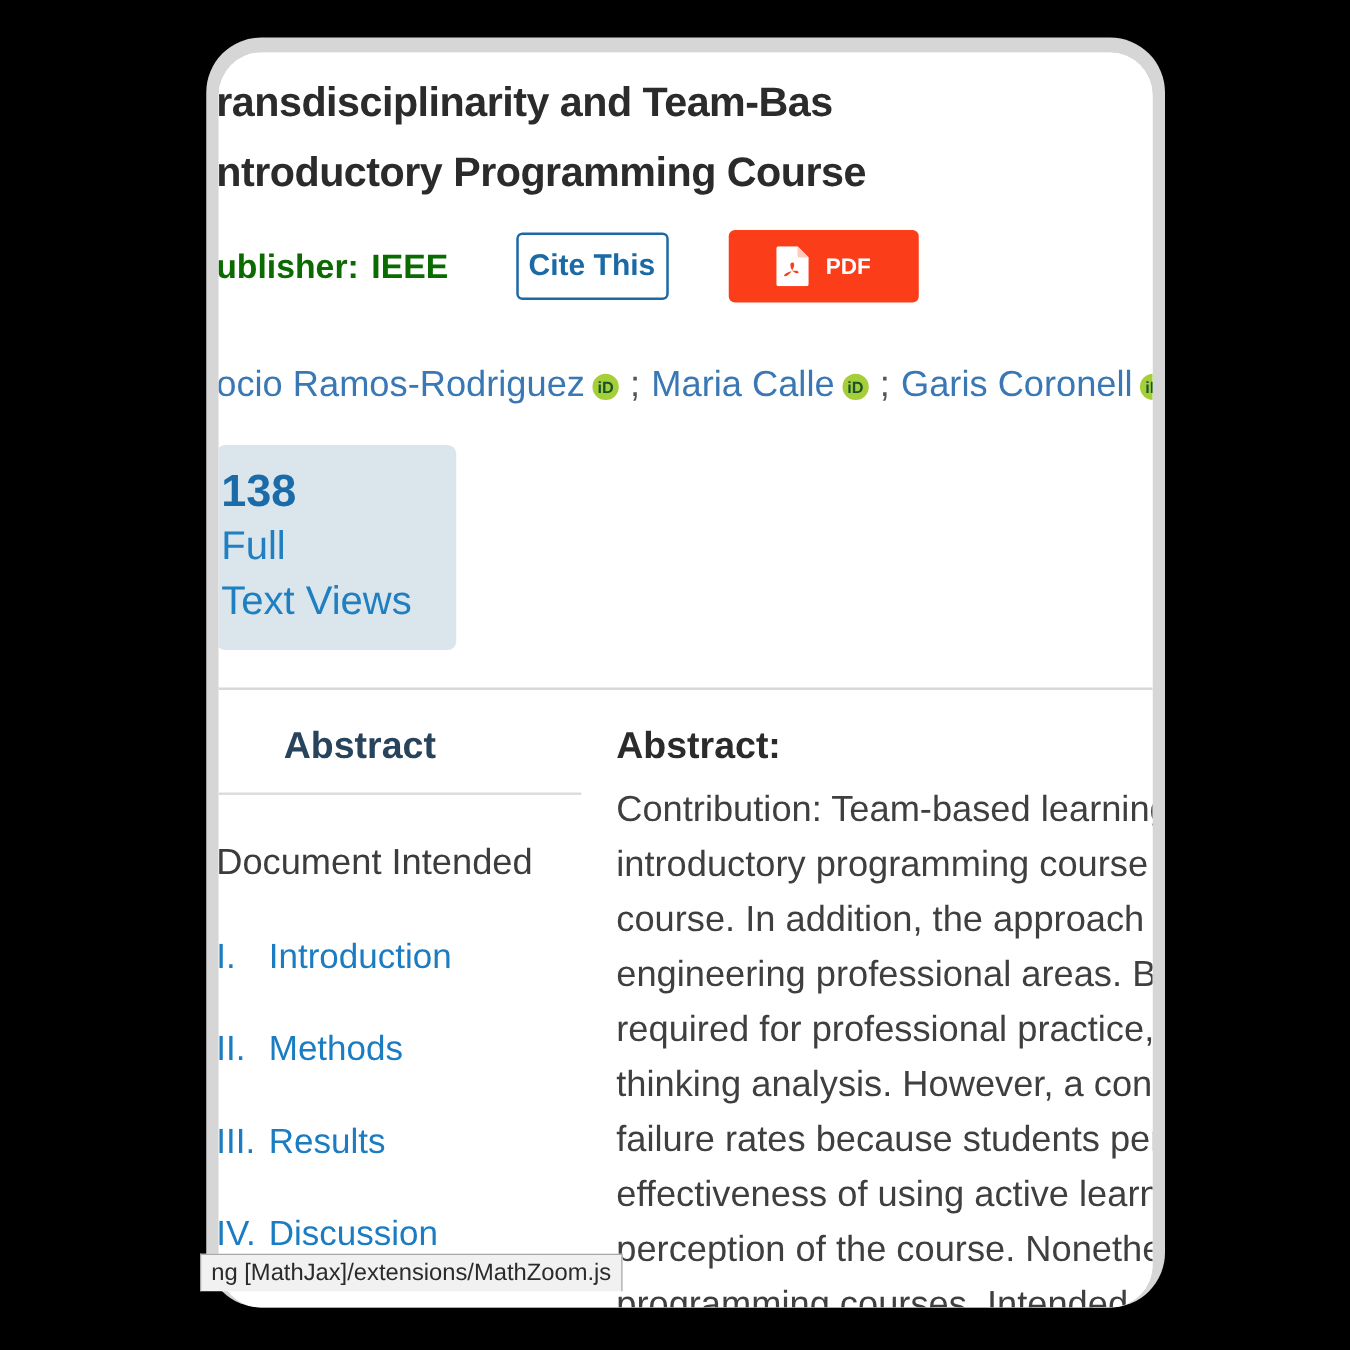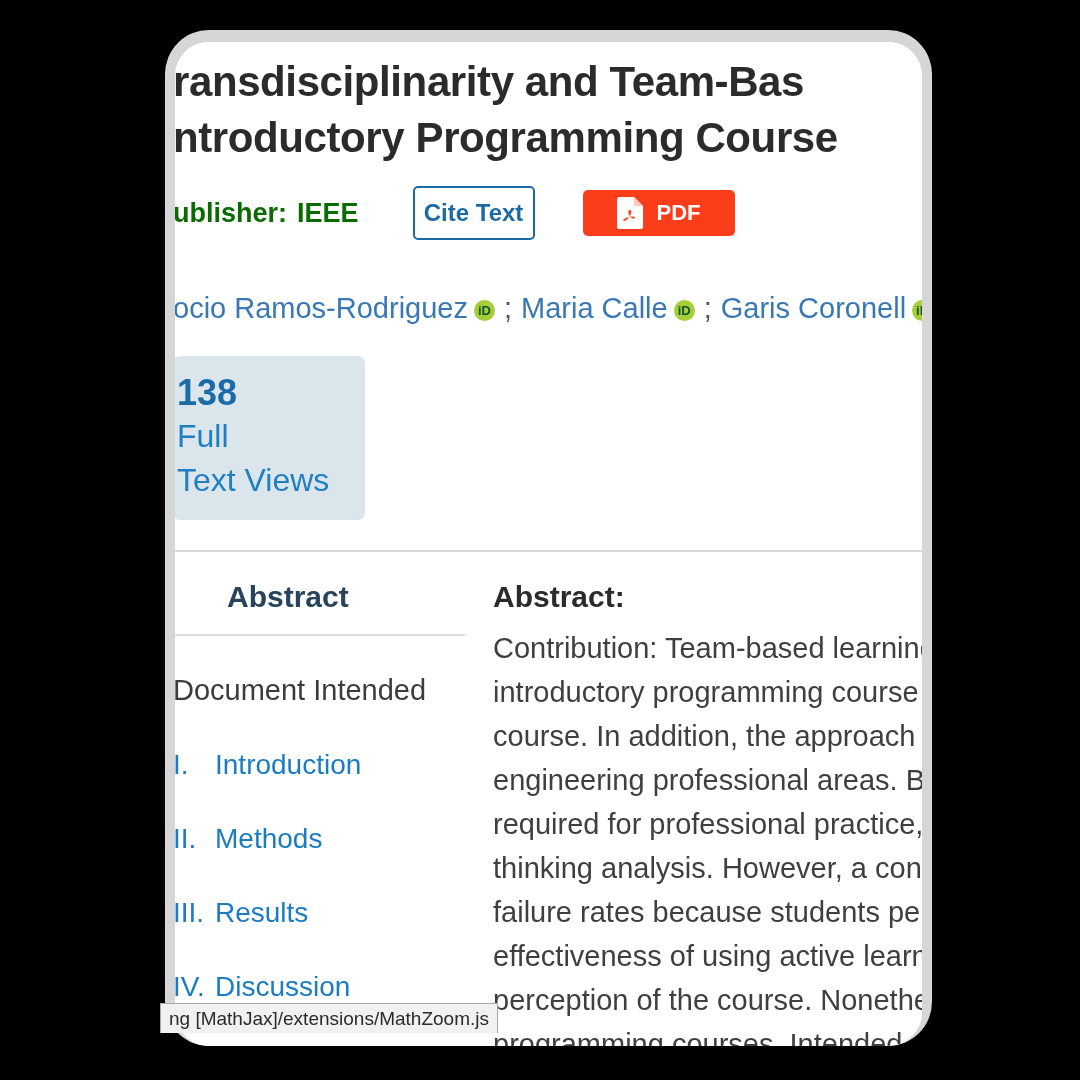--- a/index.html
+++ b/index.html
@@ -55,7 +55,7 @@
 
   
   .title {
-    font-size: 42px;
+    font-size: 33px;
     font-weight: bold;
     color: #2b2b2b;
     line-height: 56px;

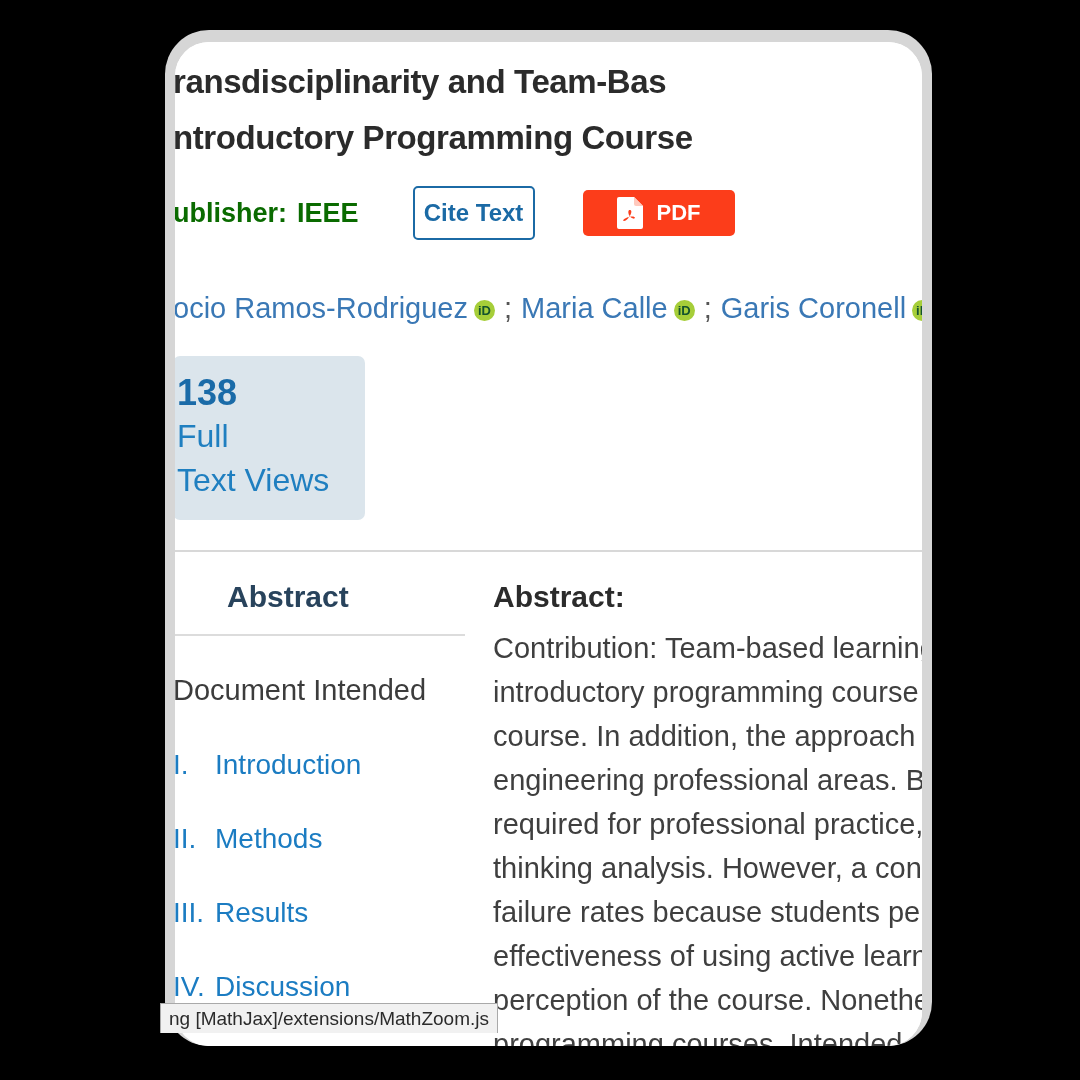--- a/index.html
+++ b/index.html
@@ -274,7 +274,7 @@
           </div>
 
           <div class="cite-btn">
-            <span>Cite Text</span>
+            <span>Cite This</span>
           </div>
 
           <div class="pdf-btn">

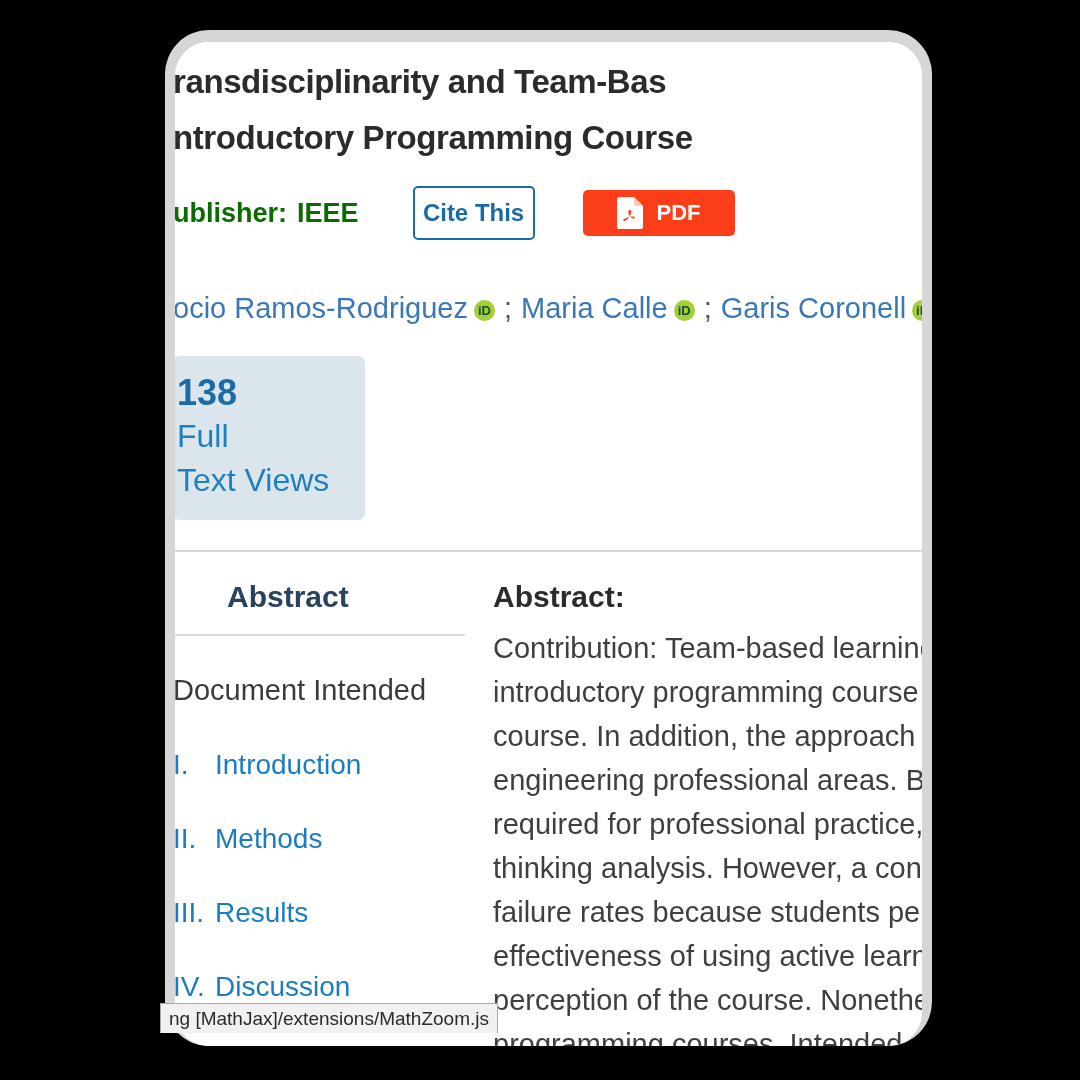--- a/index.html
+++ b/index.html
@@ -106,12 +106,12 @@
     justify-content: center;
     gap: 14px;
     width: 152px;
-    height: 46px;
+    height: 58px;
     background: #fc3d1a;
     border: none;
     border-radius: 5px;
     color: #ffffff;
-    font-size: 22px;
+    font-size: 18px;
     font-weight: bold;
     cursor: pointer;
     box-sizing: border-box;

